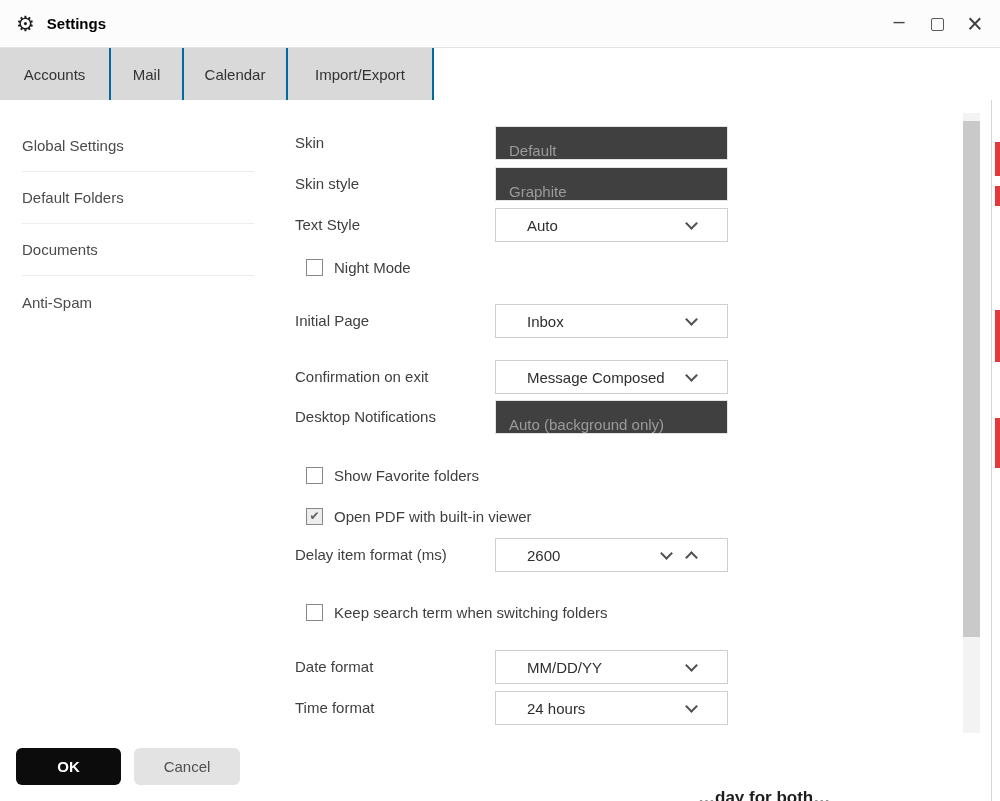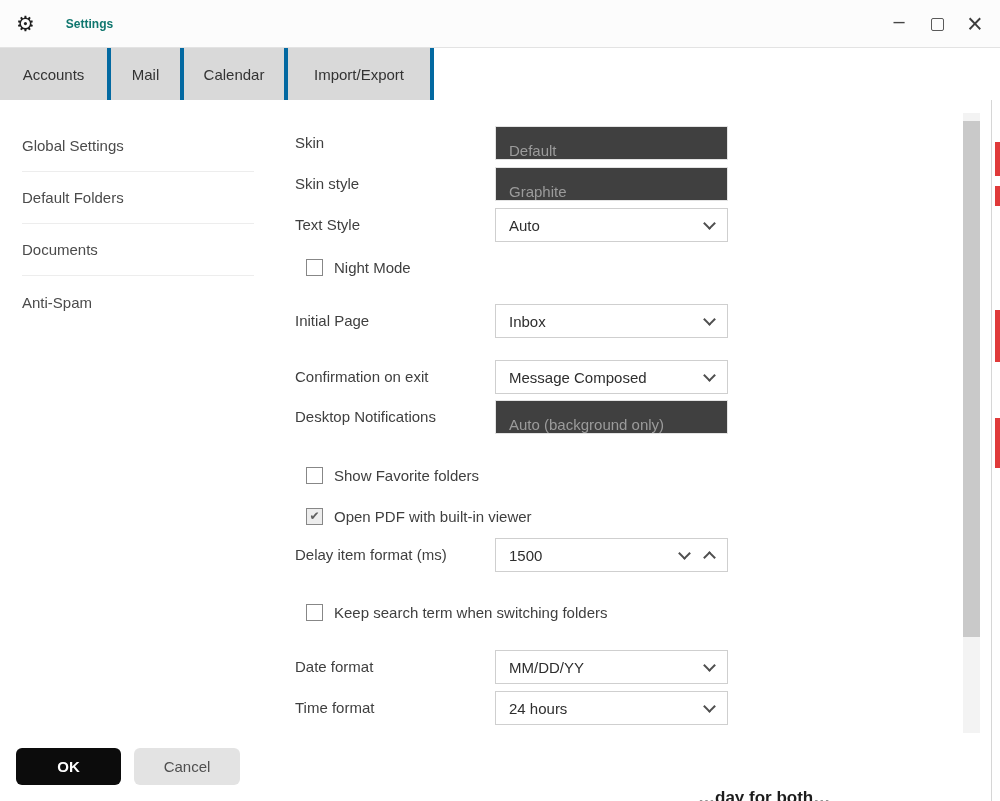--- a/index.html
+++ b/index.html
@@ -13,7 +13,7 @@
               background:#fcfcfc; border-bottom:1px solid #e3e3e3;
               display:flex; align-items:center; }
   .gear { margin-left:16px; font-size:21px; color:#1f1f1f; line-height:1; }
-  .title { margin-left:31px; font-weight:bold; font-size:12px; color:#0f766e; }
+  .title { margin-left:12px; font-weight:bold; font-size:15px; color:#000000; }
   .wincontrols { position:absolute; right:6px; top:0; height:48px; display:flex; align-items:center; }
   .wc { width:38px; height:38px; display:flex; align-items:center; justify-content:center; color:#454545; }
   .wc-min { font-size:20px; padding-bottom:6px; }

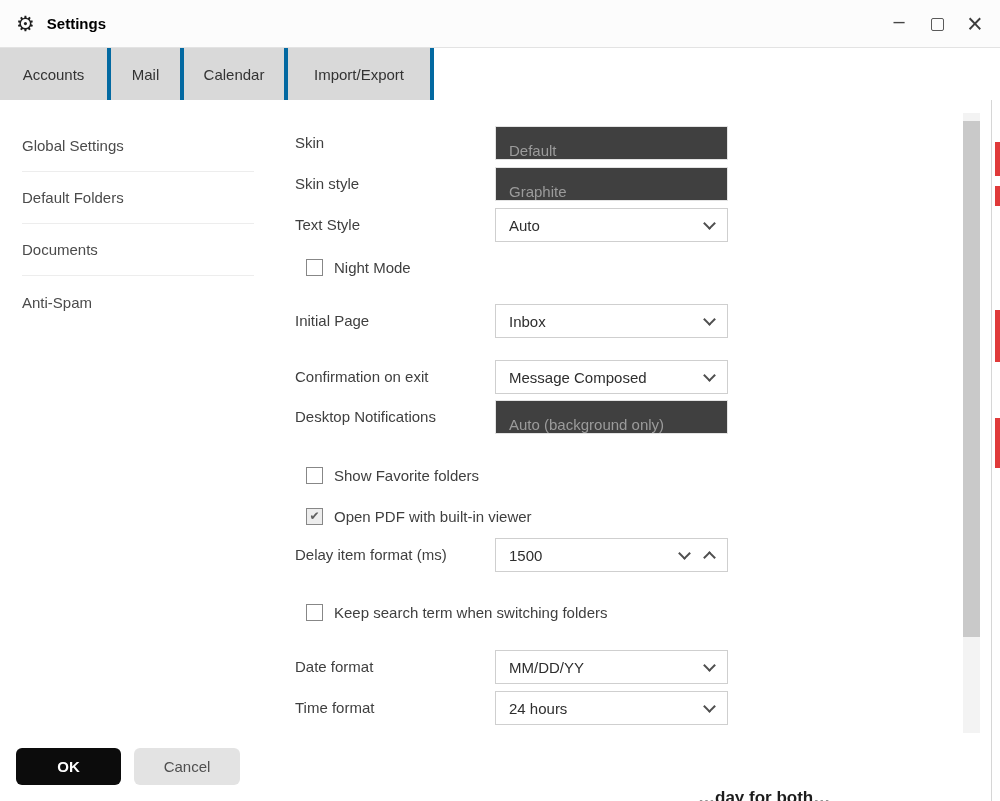--- a/index.html
+++ b/index.html
@@ -23,7 +23,7 @@
   
   .tabbar { position:absolute; left:0; top:48px; width:1000px; height:52px; background:#fff; display:flex; }
   .tab { height:52px; display:flex; align-items:center; justify-content:center;
-         font-size:15px; color:#333; background:#d9d9d9; border-right:4px solid #0369a1; }
+         font-size:15px; color:#333; background:#d9d9d9; border-right:2px solid #0369a1; }
   .tab.active { background:#fff; color:#222; border-right:none; }
   .t0 { width:99px; } .t1 { width:111px; } .t2 { width:73px; } .t3 { width:104px; } .t4 { width:146px; }
 

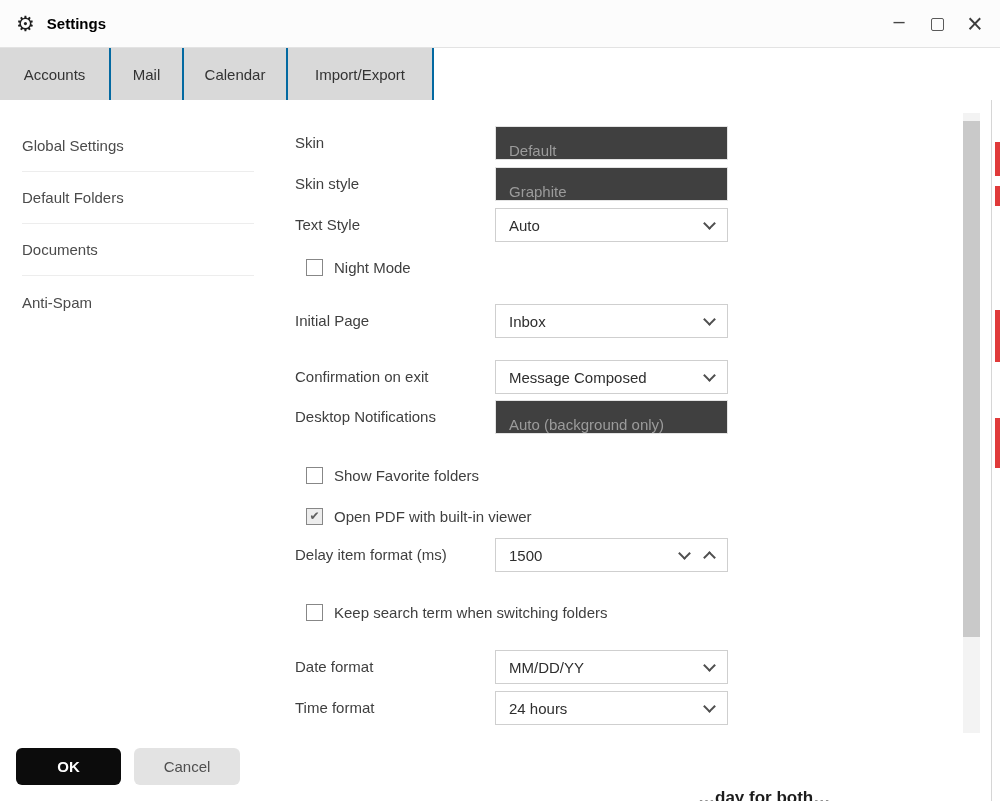--- a/index.html
+++ b/index.html
@@ -39,7 +39,7 @@
   .field.disabled { background:#404040; border:1px solid #e3e3e3; color:#9b9b9b;
                     padding:8px 13px; line-height:32px; }
   .field.select { background:#fff; border:1px solid #cfcfcf; color:#2e2e2e;
-                  padding:0 13px; display:flex; align-items:center; justify-content:space-between; cursor:default; }
+                  padding:0 31px; display:flex; align-items:center; justify-content:space-between; cursor:default; }
   .chev { width:9px; height:9px; border-right:2px solid #4f4f4f; border-bottom:2px solid #4f4f4f;
           transform:rotate(45deg); margin-top:-4px; flex:none; }
   .chev.up { transform:rotate(-135deg); margin-top:5px; }

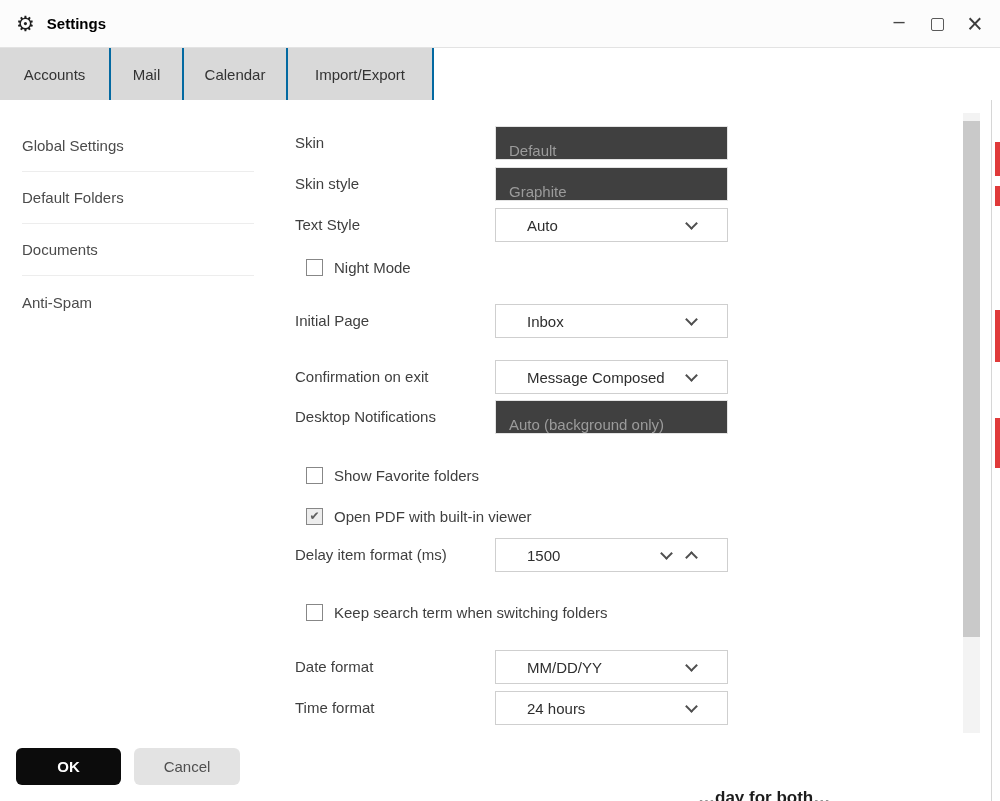--- a/index.html
+++ b/index.html
@@ -150,7 +150,7 @@
 
   <div class="flabel" style="top:538px;">Delay item format (ms)</div>
   <div class="field select" style="top:538px;">
-    <span>1500</span>
+    <span>2600</span>
     <span class="stepper-chevs">
       <span class="chev"></span>
       <span class="chev up"></span>

